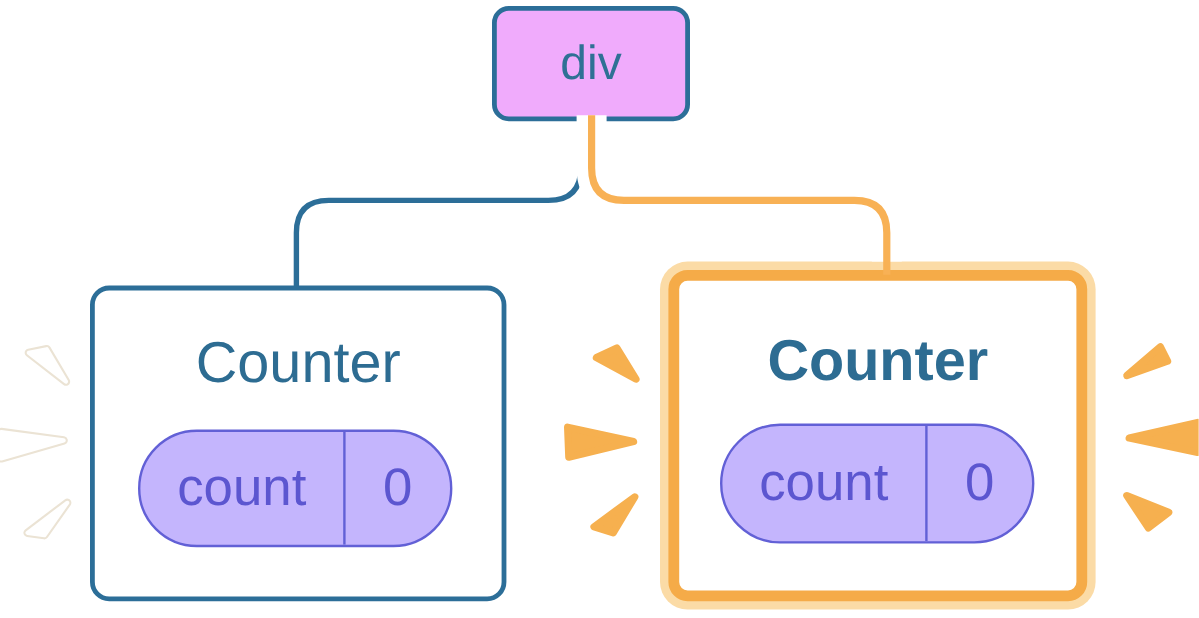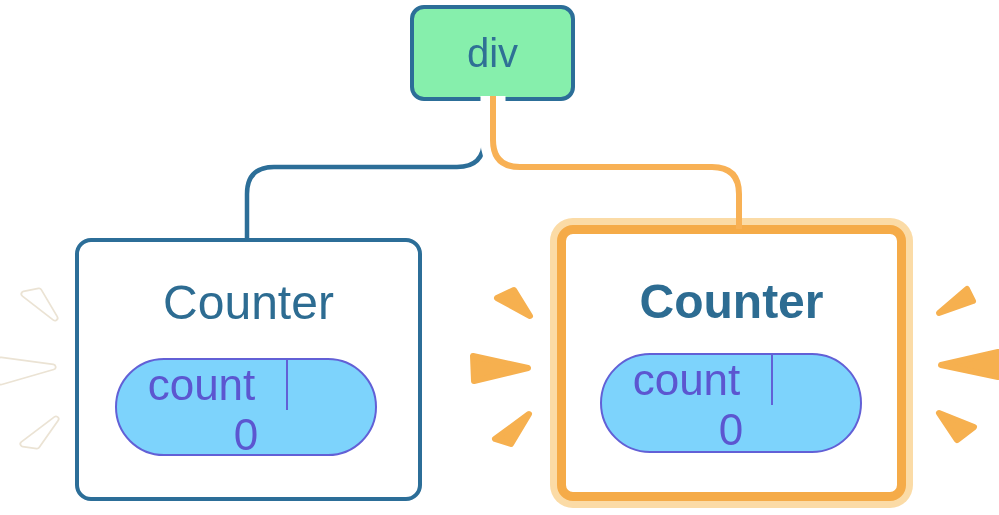--- a/index.html
+++ b/index.html
@@ -35,7 +35,7 @@
   .node-root{
     position:absolute;left:410px;top:5px;width:165px;height:96px;
     box-sizing:border-box;border:4px solid var(--blue);border-radius:14px;
-    background:#86efac;display:flex;align-items:center;justify-content:center;
+    background:#f0abfc;display:flex;align-items:center;justify-content:center;
     z-index:2;
   }
   .node-root .label{font-size:40px;color:var(--blue-text);font-weight:400;}

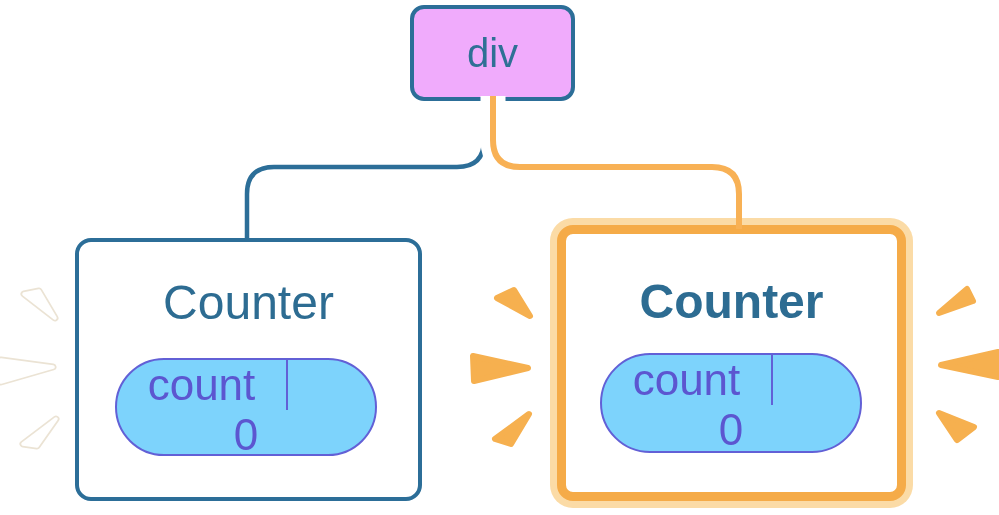--- a/index.html
+++ b/index.html
@@ -60,7 +60,7 @@
   .pill{
     position:absolute;box-sizing:border-box;
     border:2px solid var(--purple);border-radius:60px;
-    display:flex;overflow:hidden;background:#7dd3fc;flex-direction:column;
+    display:flex;overflow:hidden;background:#c4b5fd;
   }
   .card-left .pill{left:36px;top:116px;width:262px;height:98px;}
   .card-right .pill{left:34px;top:119px;width:262px;height:100px;}

